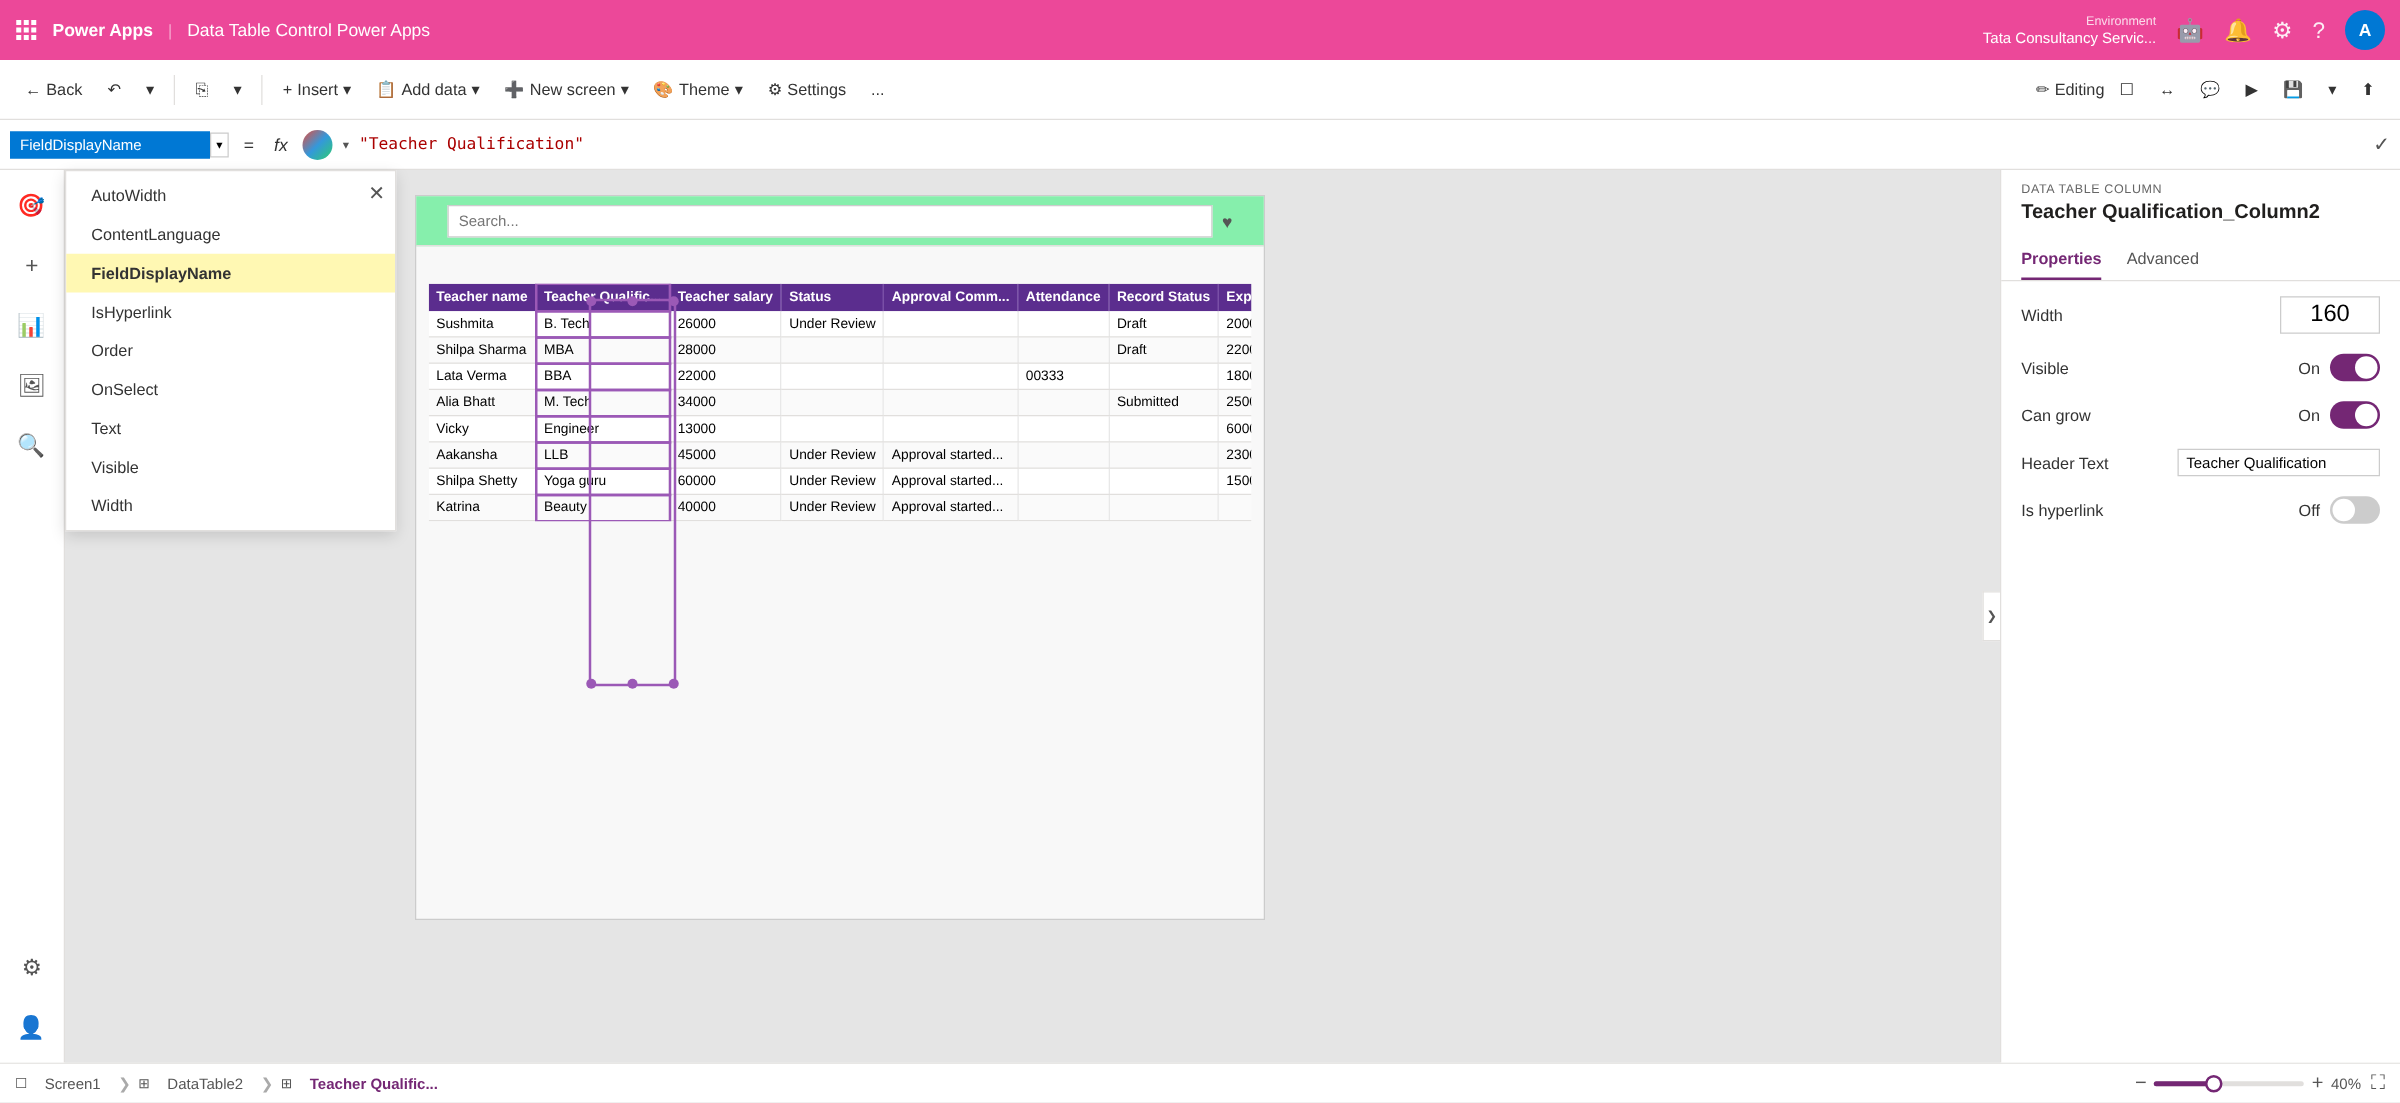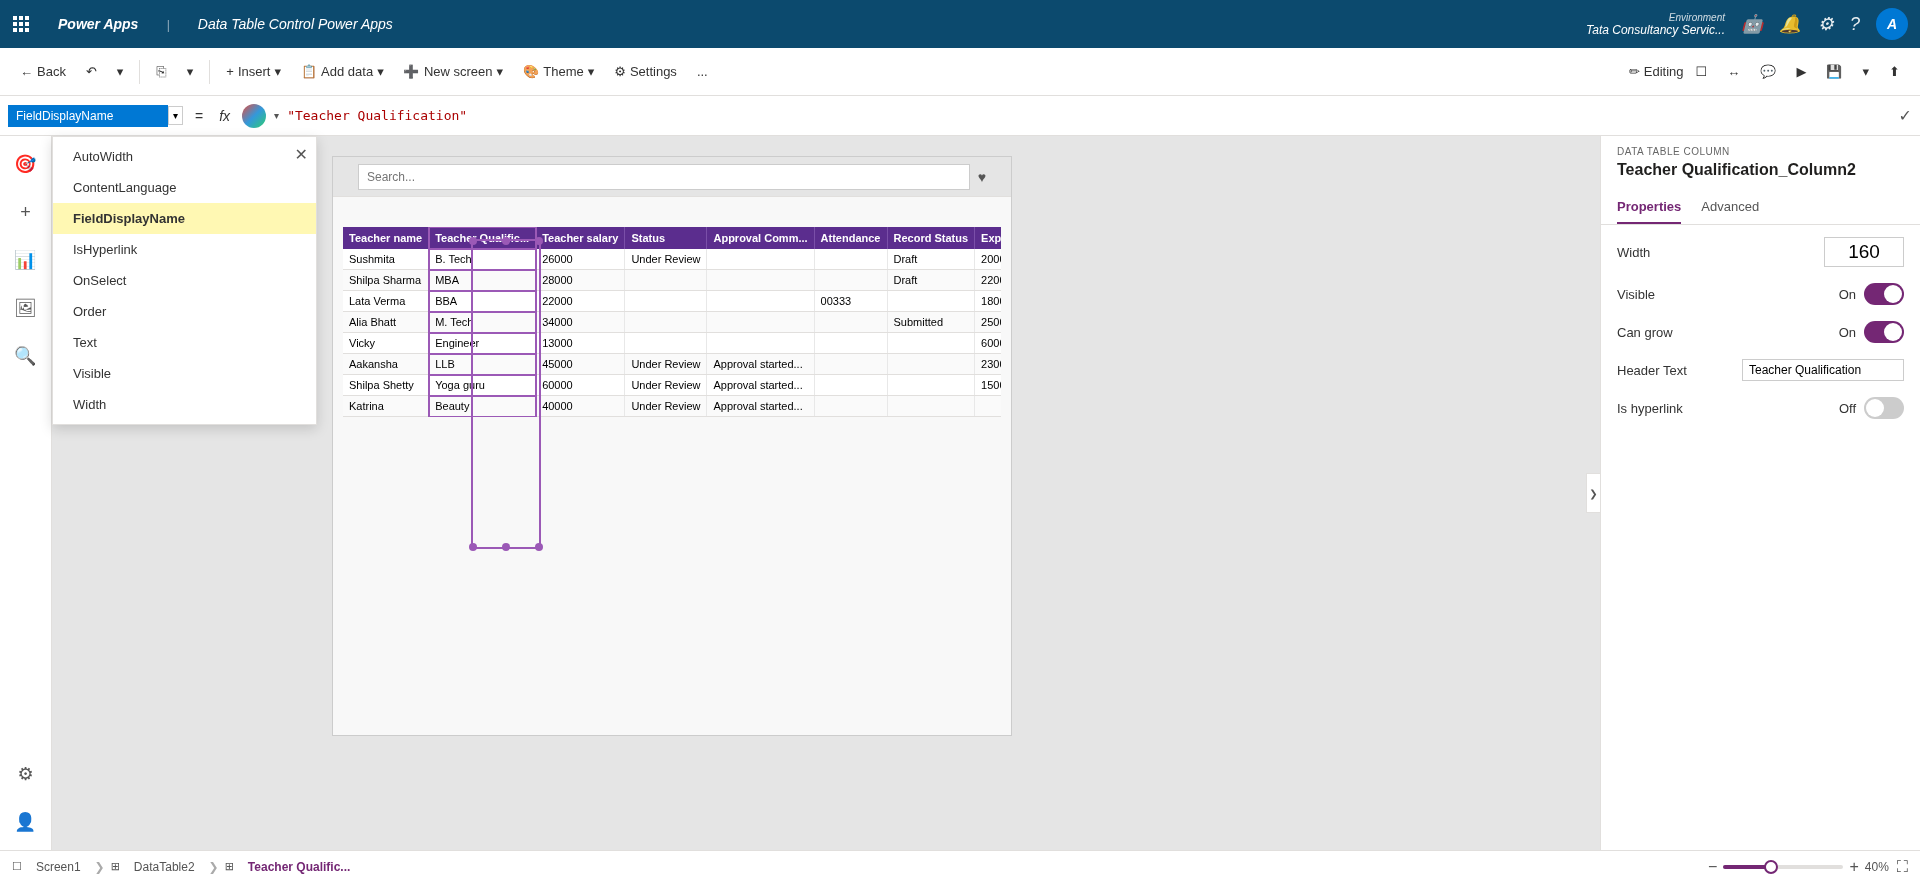--- a/index.html
+++ b/index.html
@@ -7,14 +7,13 @@
 
     
     .topbar {
-      background: #0c4a6e;
+      background: #ec4899;
       color: white;
       height: 48px;
       display: flex;
       align-items: center;
       padding: 0 12px;
-      gap: 28px;
-      font-style: italic;
+      gap: 12px;
     }
     .topbar-grid-icon { display: flex; align-items: center; gap: 4px; cursor: pointer; }
     .topbar-title { font-size: 14px; font-weight: 600; white-space: nowrap; }

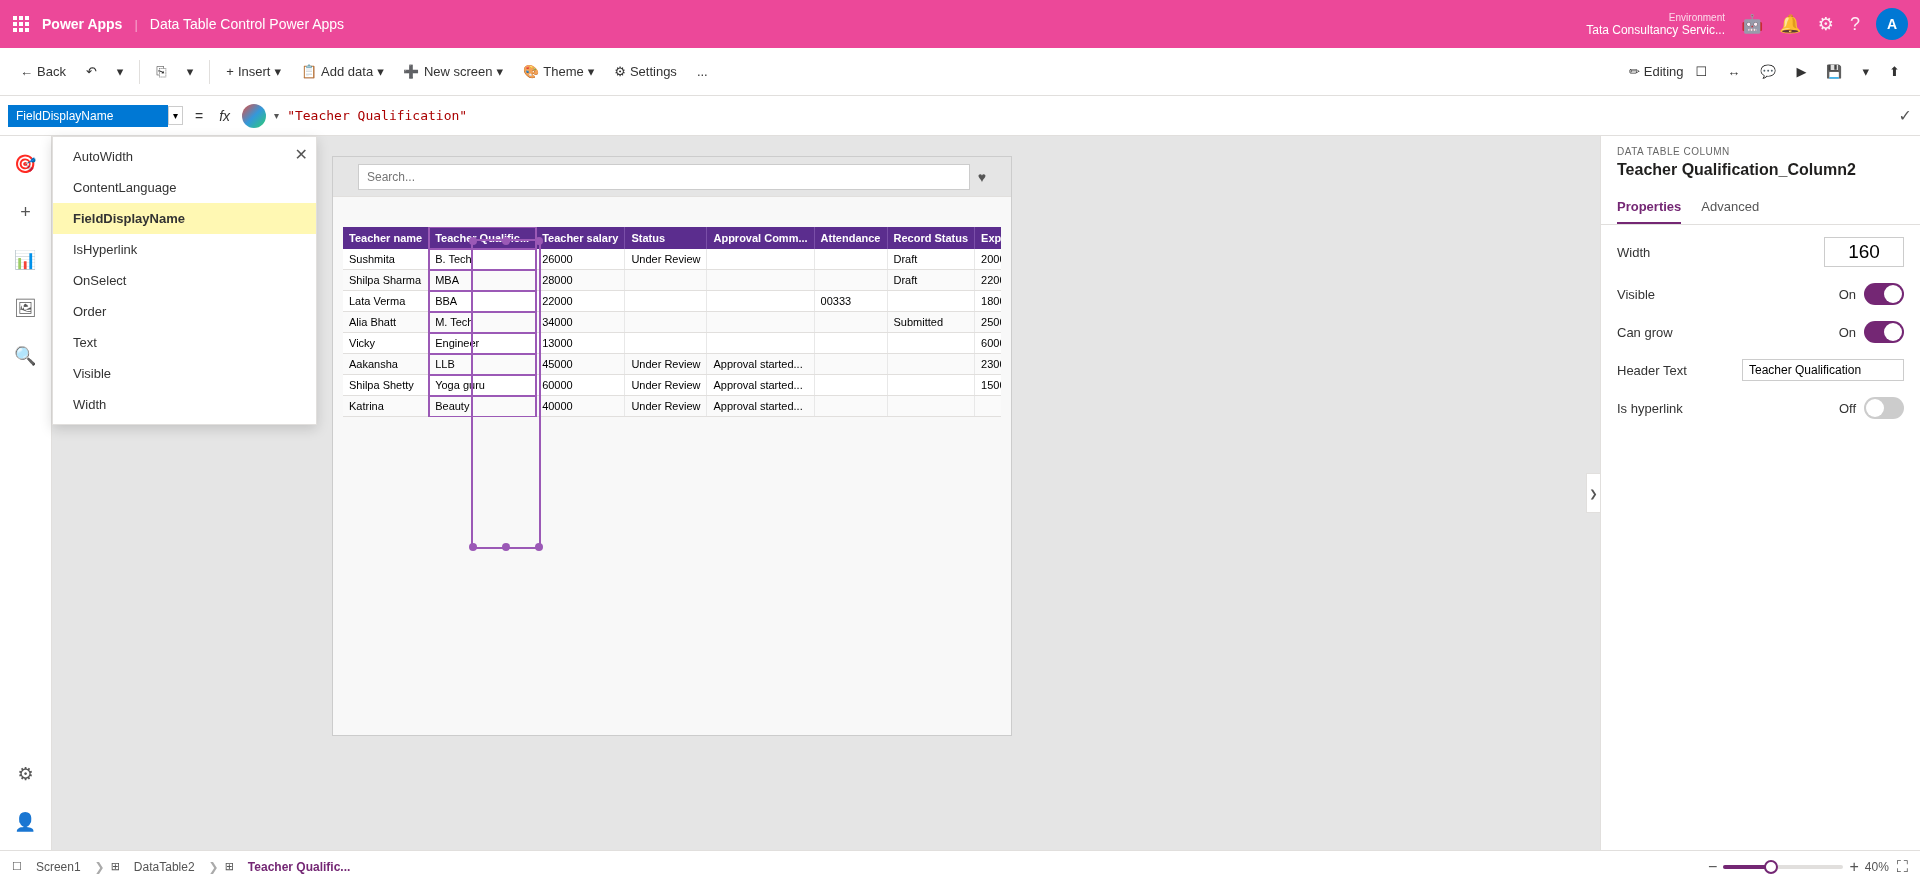--- a/index.html
+++ b/index.html
@@ -150,7 +150,7 @@
 
     
     .canvas-search-bar {
-      background: #e5e5e5;
+      background: #86efac;
       height: 40px;
       display: flex;
       align-items: center;

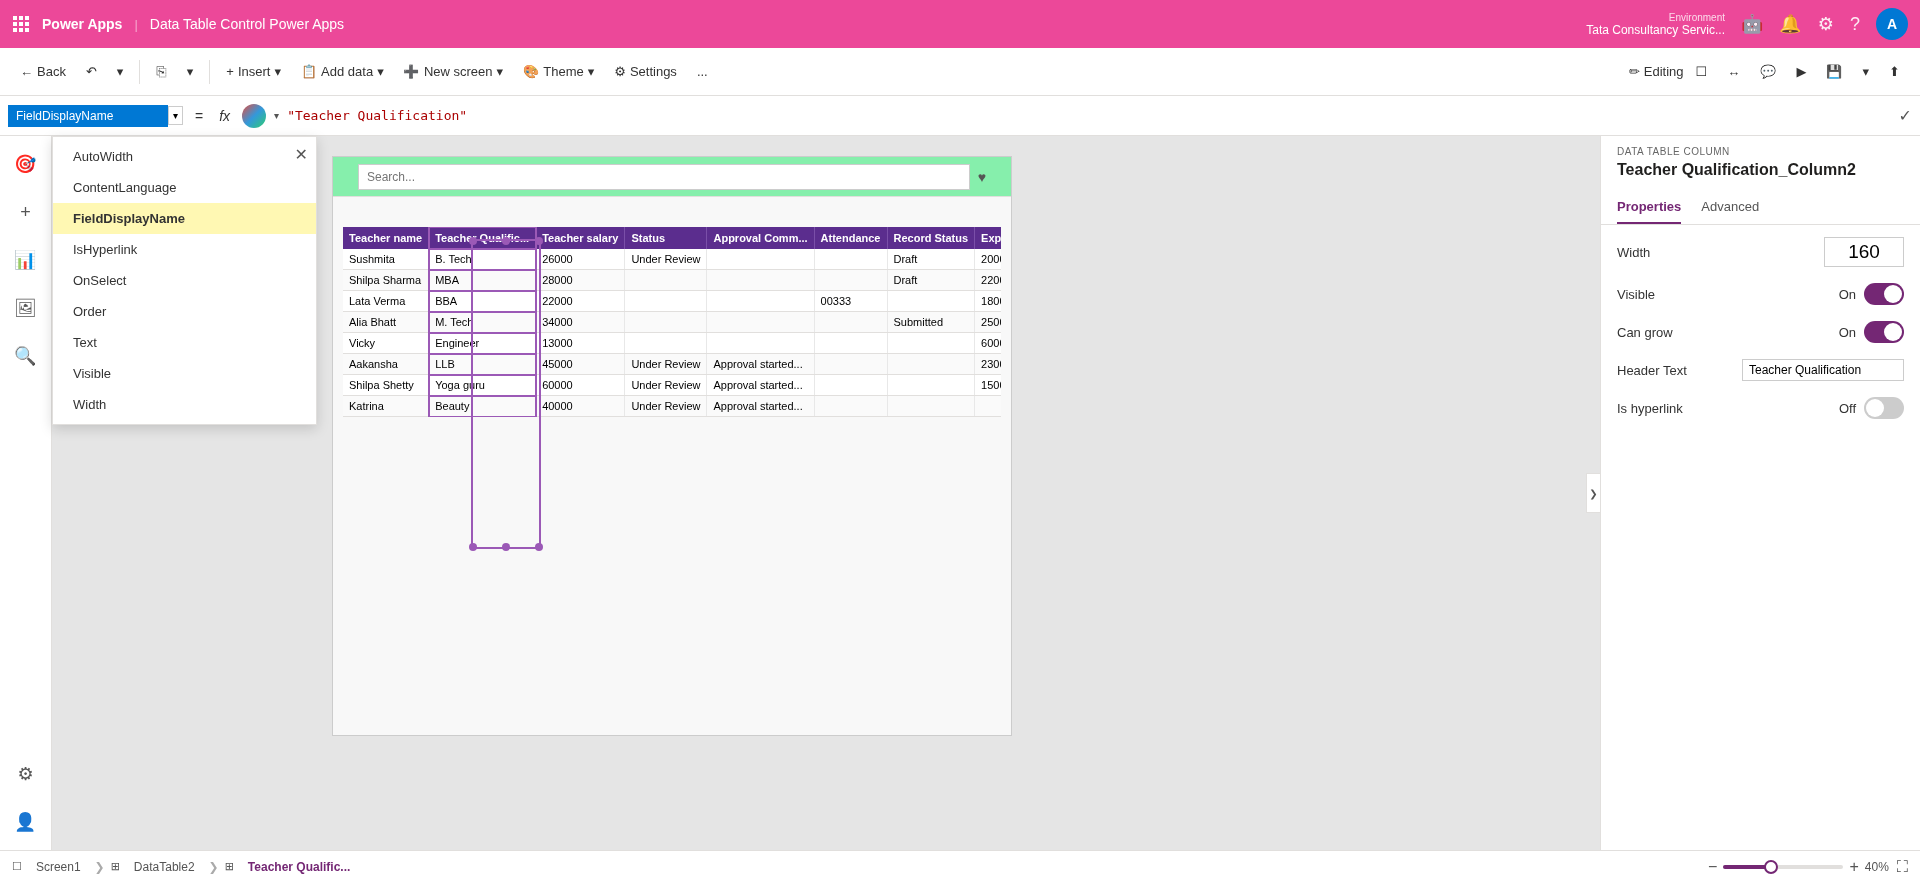--- a/index.html
+++ b/index.html
@@ -464,8 +464,8 @@
     <div class="dropdown-item">ContentLanguage</div>
     <div class="dropdown-item selected">FieldDisplayName</div>
     <div class="dropdown-item">IsHyperlink</div>
+    <div class="dropdown-item">Order</div>
     <div class="dropdown-item">OnSelect</div>
-    <div class="dropdown-item">Order</div>
     <div class="dropdown-item">Text</div>
     <div class="dropdown-item">Visible</div>
     <div class="dropdown-item">Width</div>

